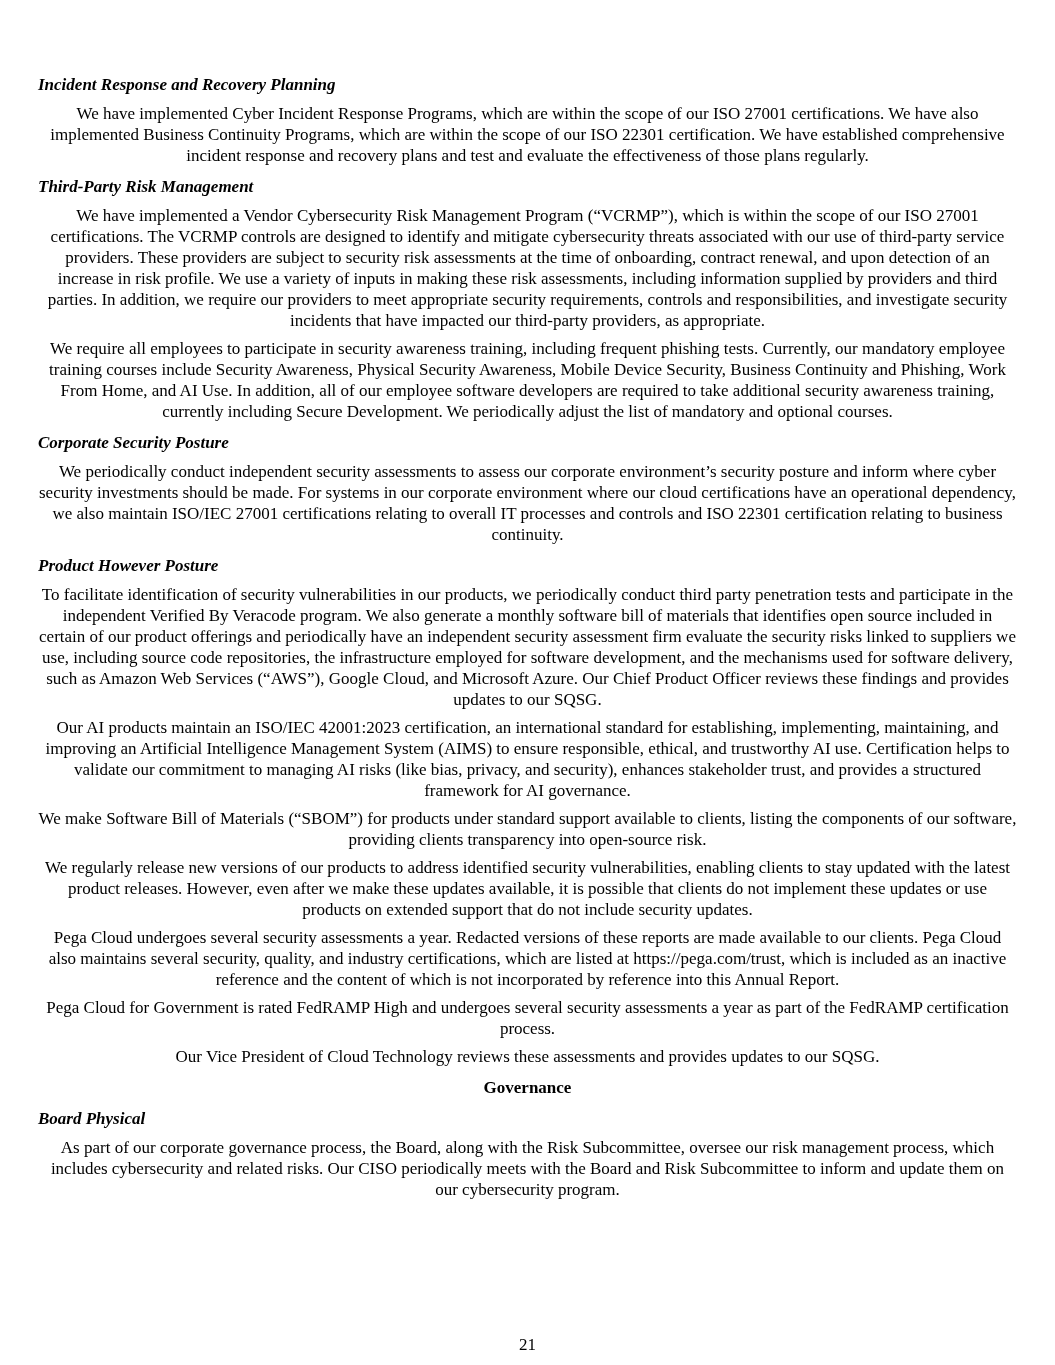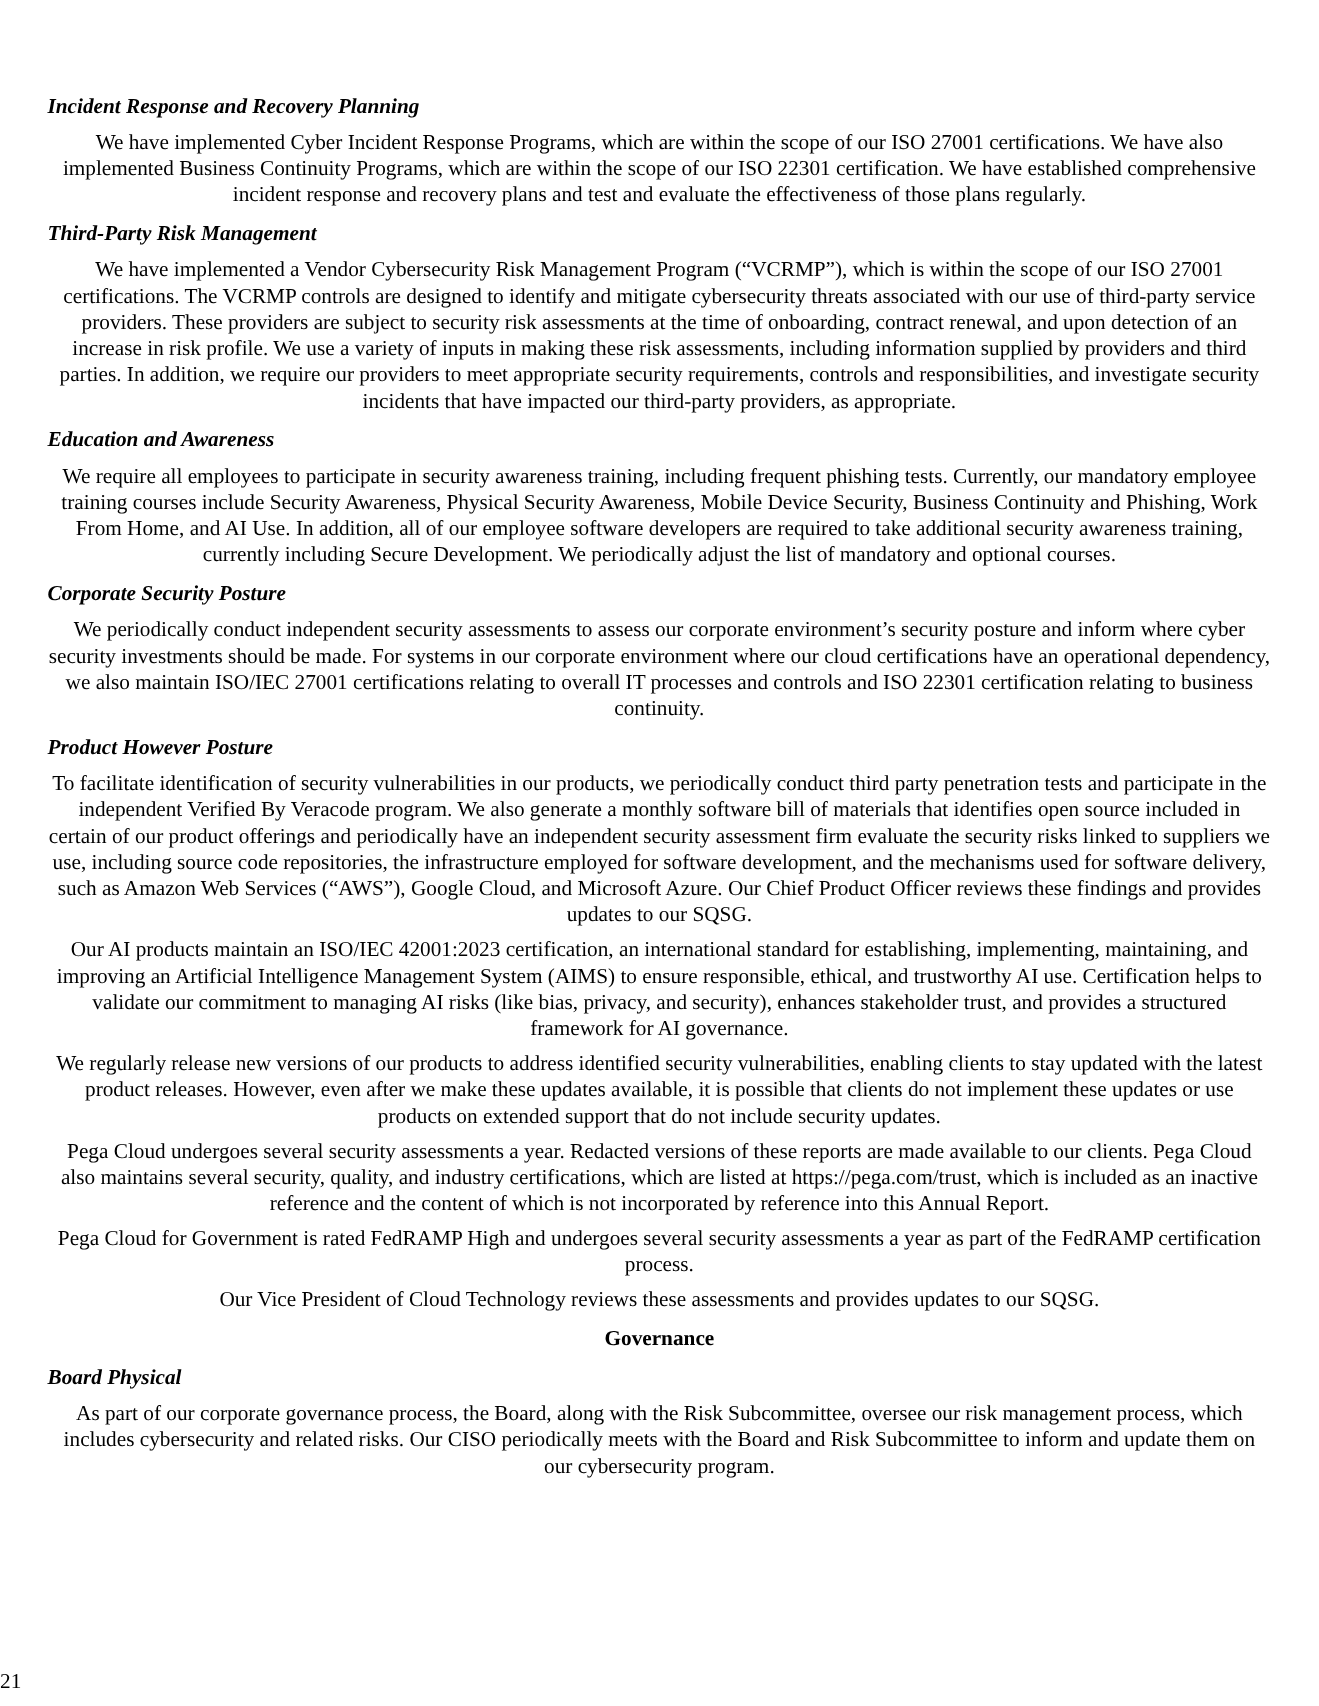--- a/index.html
+++ b/index.html
@@ -65,7 +65,6 @@
     <h3 class="subheading">Third-Party Risk Management</h3>
     <p class="para">We have implemented a Vendor Cybersecurity Risk Management Program (“VCRMP”), which is within the scope of our ISO 27001 certifications. The VCRMP controls are designed to identify and mitigate cybersecurity threats associated with our use of third-party service providers. These providers are subject to security risk assessments at the time of onboarding, contract renewal, and upon detection of an increase in risk profile. We use a variety of inputs in making these risk assessments, including information supplied by providers and third parties. In addition, we require our providers to meet appropriate security requirements, controls and responsibilities, and investigate security incidents that have impacted our third-party providers, as appropriate.</p>
 
-    <h3 class="subheading">Education and Awareness</h3>
     <p class="para">We require all employees to participate in security awareness training, including frequent phishing tests. Currently, our mandatory employee training courses include Security Awareness, Physical Security Awareness, Mobile Device Security, Business Continuity and Phishing, Work From Home, and AI Use. In addition, all of our employee software developers are required to take additional security awareness training, currently including Secure Development. We periodically adjust the list of mandatory and optional courses.</p>
 
     <h3 class="subheading">Corporate Security Posture</h3>

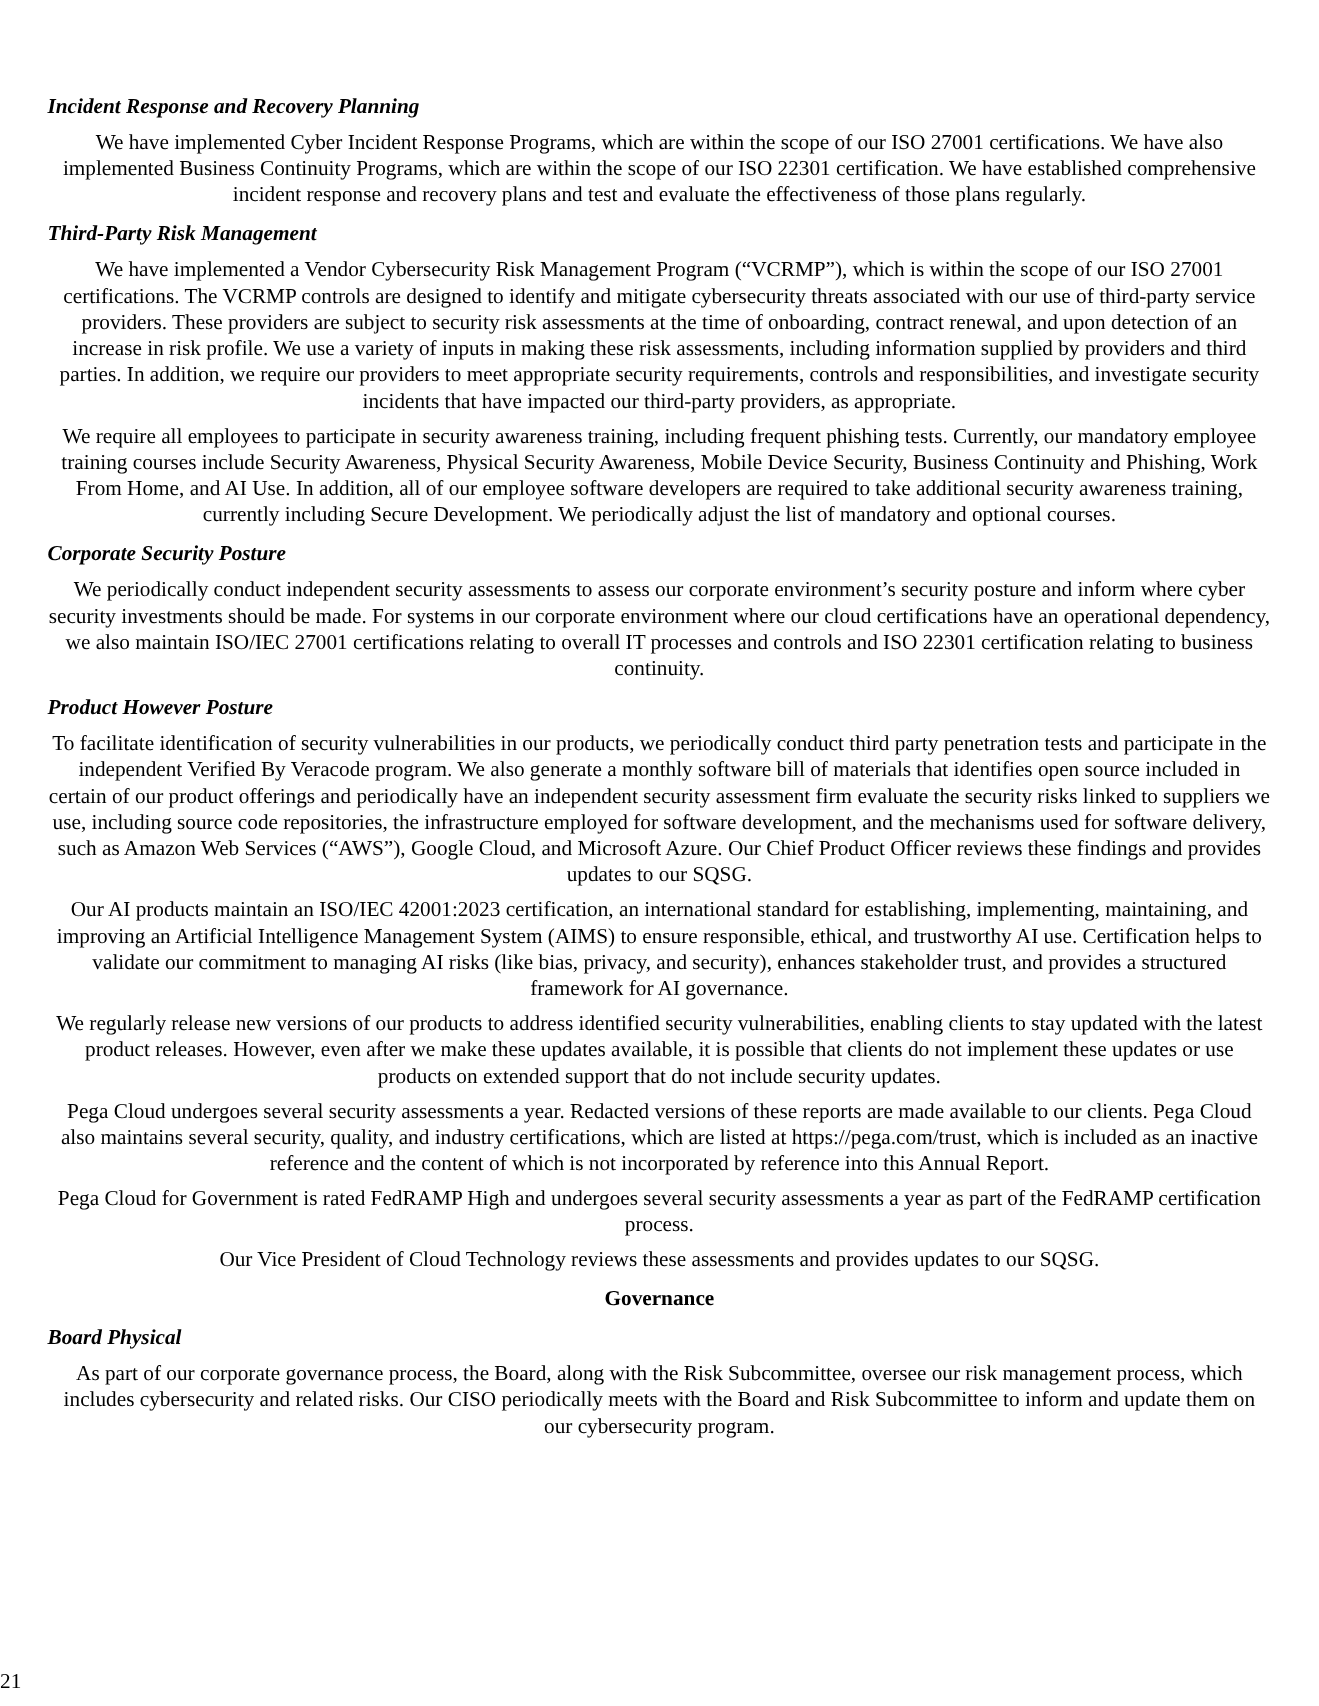--- a/index.html
+++ b/index.html
@@ -73,6 +73,7 @@
     <h3 class="subheading">Product However Posture</h3>
     <p class="para">To facilitate identification of security vulnerabilities in our products, we periodically conduct third party penetration tests and participate in the independent Verified By Veracode program. We also generate a monthly software bill of materials that identifies open source included in certain of our product offerings and periodically have an independent security assessment firm evaluate the security risks linked to suppliers we use, including source code repositories, the infrastructure employed for software development, and the mechanisms used for software delivery, such as Amazon Web Services (“AWS”), Google Cloud, and Microsoft Azure. Our Chief Product Officer reviews these findings and provides updates to our SQSG.</p>
     <p class="para">Our AI products maintain an ISO/IEC 42001:2023 certification, an international standard for establishing, implementing, maintaining, and improving an Artificial Intelligence Management System (AIMS) to ensure responsible, ethical, and trustworthy AI use. Certification helps to validate our commitment to managing AI risks (like bias, privacy, and security), enhances stakeholder trust, and provides a structured framework for AI governance.</p>
+    <p class="para">We make Software Bill of Materials (“SBOM”) for products under standard support available to clients, listing the components of our software, providing clients transparency into open-source risk.</p>
     <p class="para">We regularly release new versions of our products to address identified security vulnerabilities, enabling clients to stay updated with the latest product releases. However, even after we make these updates available, it is possible that clients do not implement these updates or use products on extended support that do not include security updates.</p>
 
     <p class="para">Pega Cloud undergoes several security assessments a year. Redacted versions of these reports are made available to our clients. Pega Cloud also maintains several security, quality, and industry certifications, which are listed at https://pega.com/trust, which is included as an inactive reference and the content of which is not incorporated by reference into this Annual Report.</p>

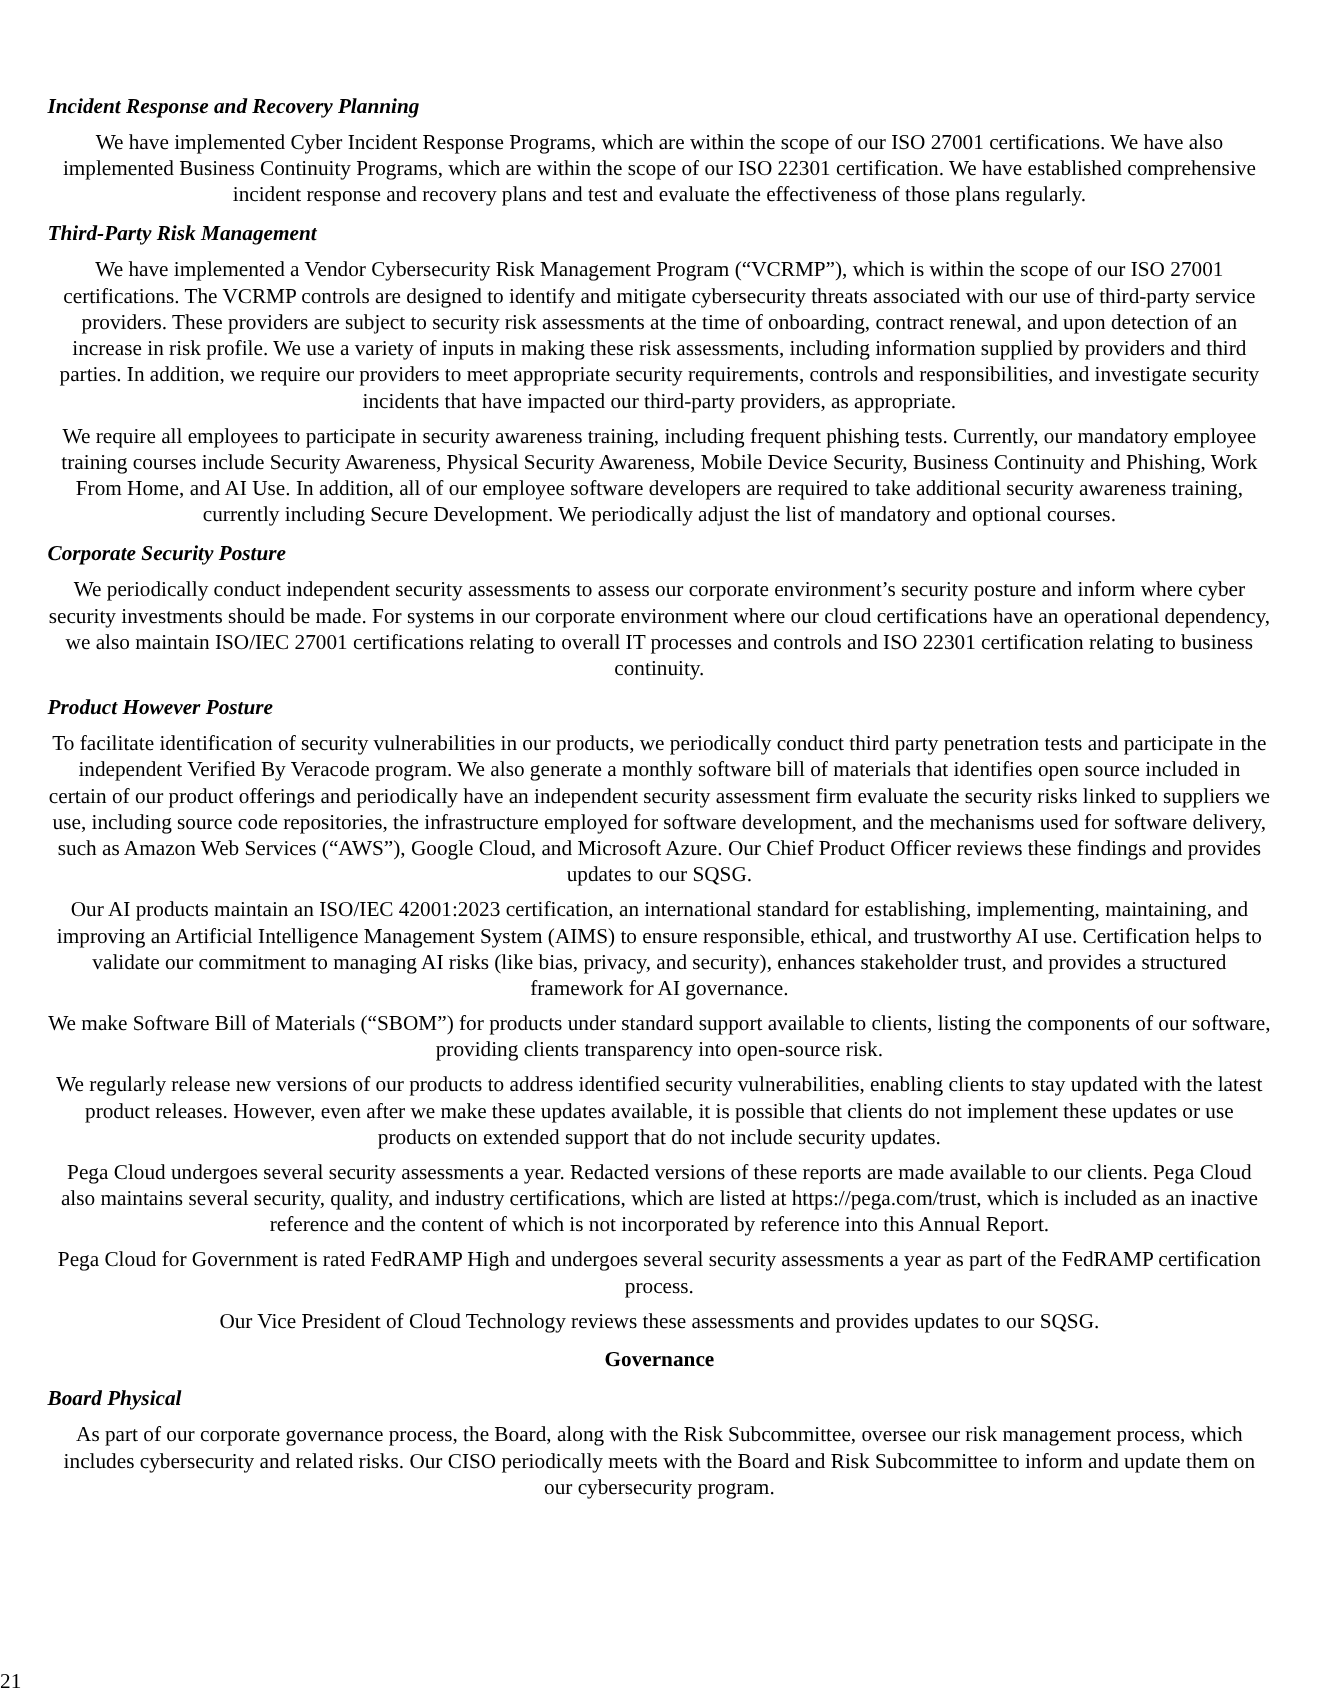--- a/index.html
+++ b/index.html
@@ -48,7 +48,7 @@
     left: 0;
     right: 0;
     top: 1318px;
-    text-align: left;
+    text-align: center;
     font-size: 17px;
     line-height: 21px;
   }

